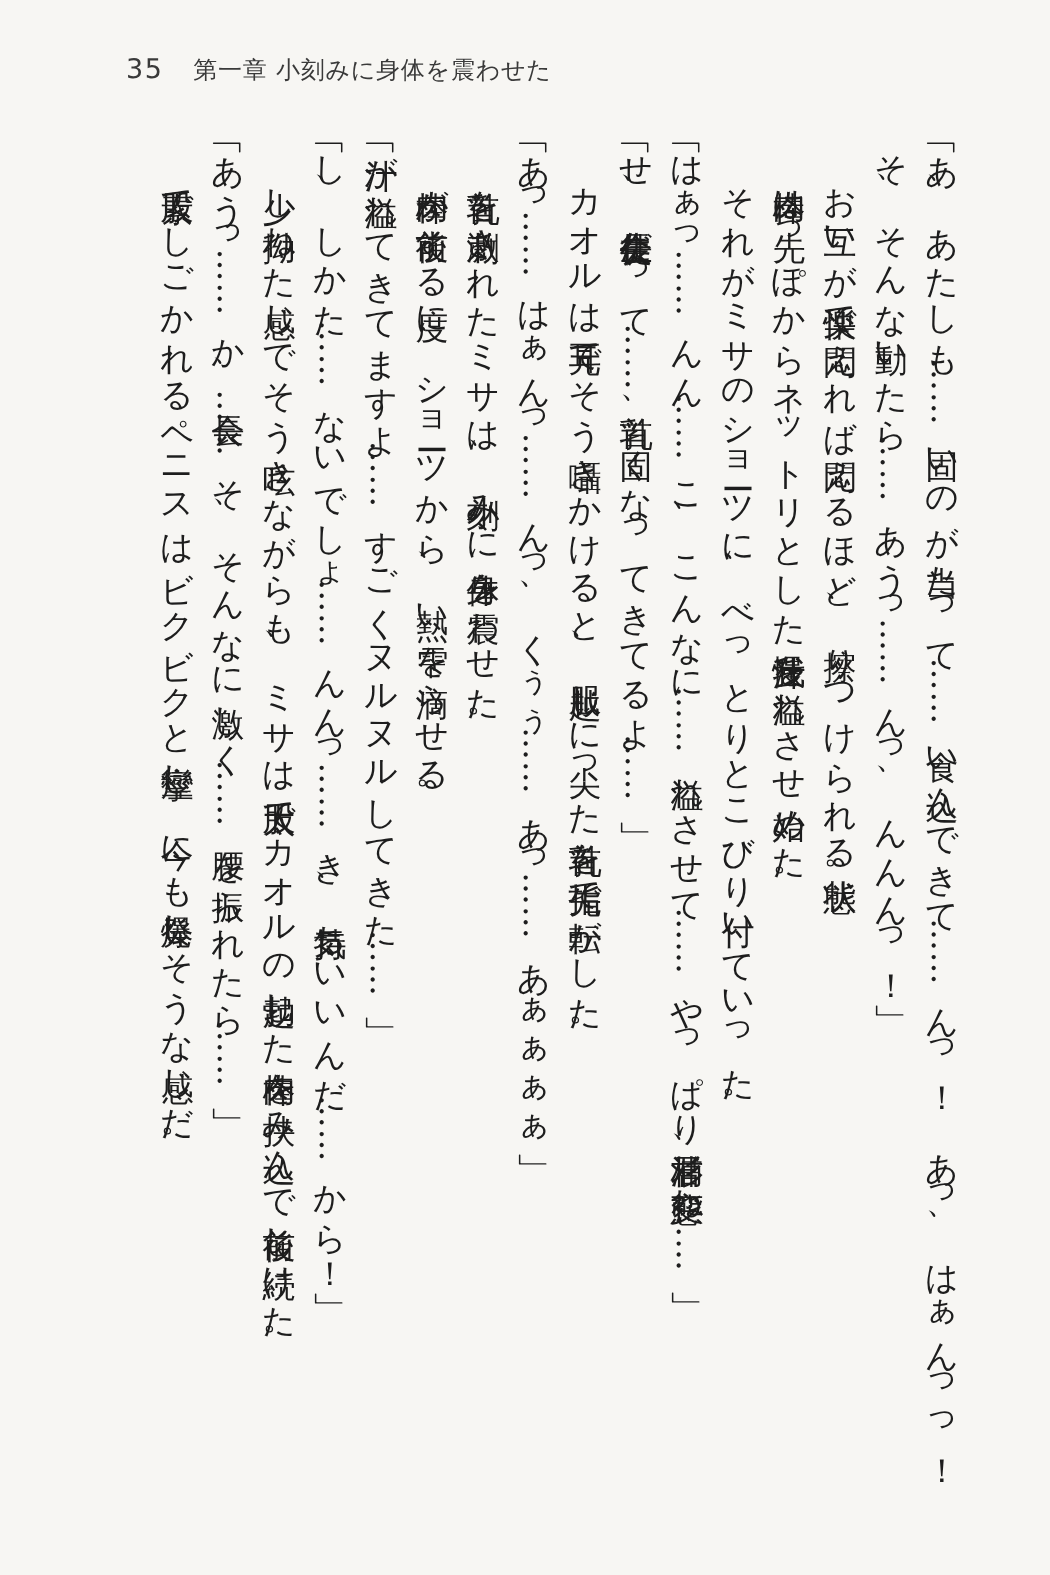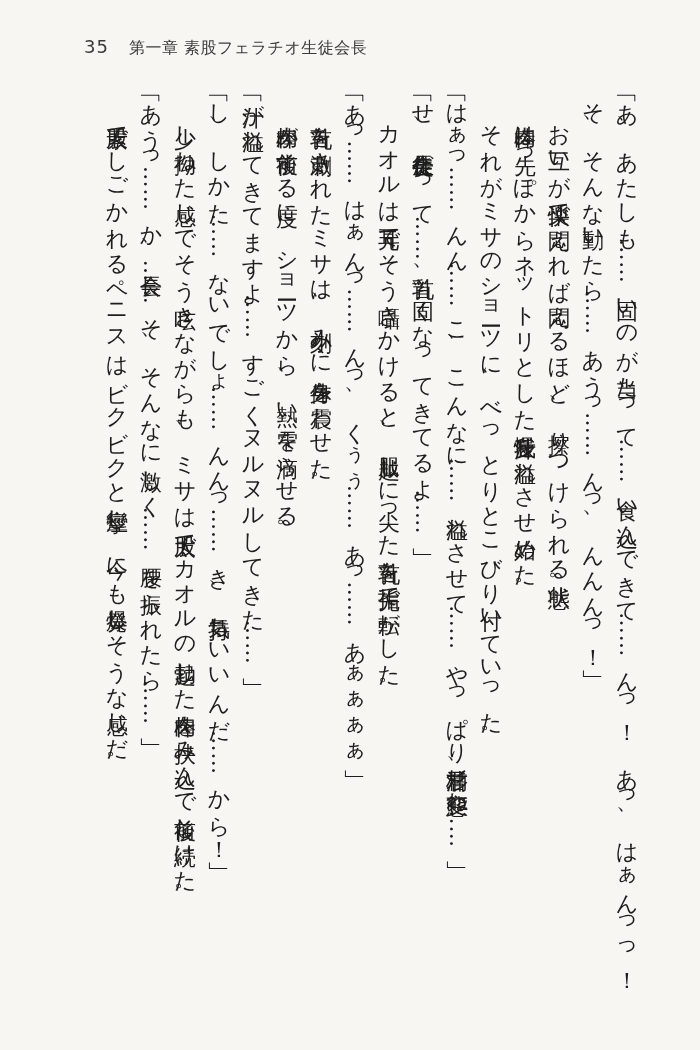--- a/index.html
+++ b/index.html
@@ -61,7 +61,7 @@
 
   <div class="page-header">
     <span class="page-number">35</span>
-    <span class="chapter-title">第一章 素股フェラチオ生徒会長</span>
+    <span class="chapter-title">第一章 小刻みに身体を震わせた</span>
   </div>
 
   <div class="body-text">

